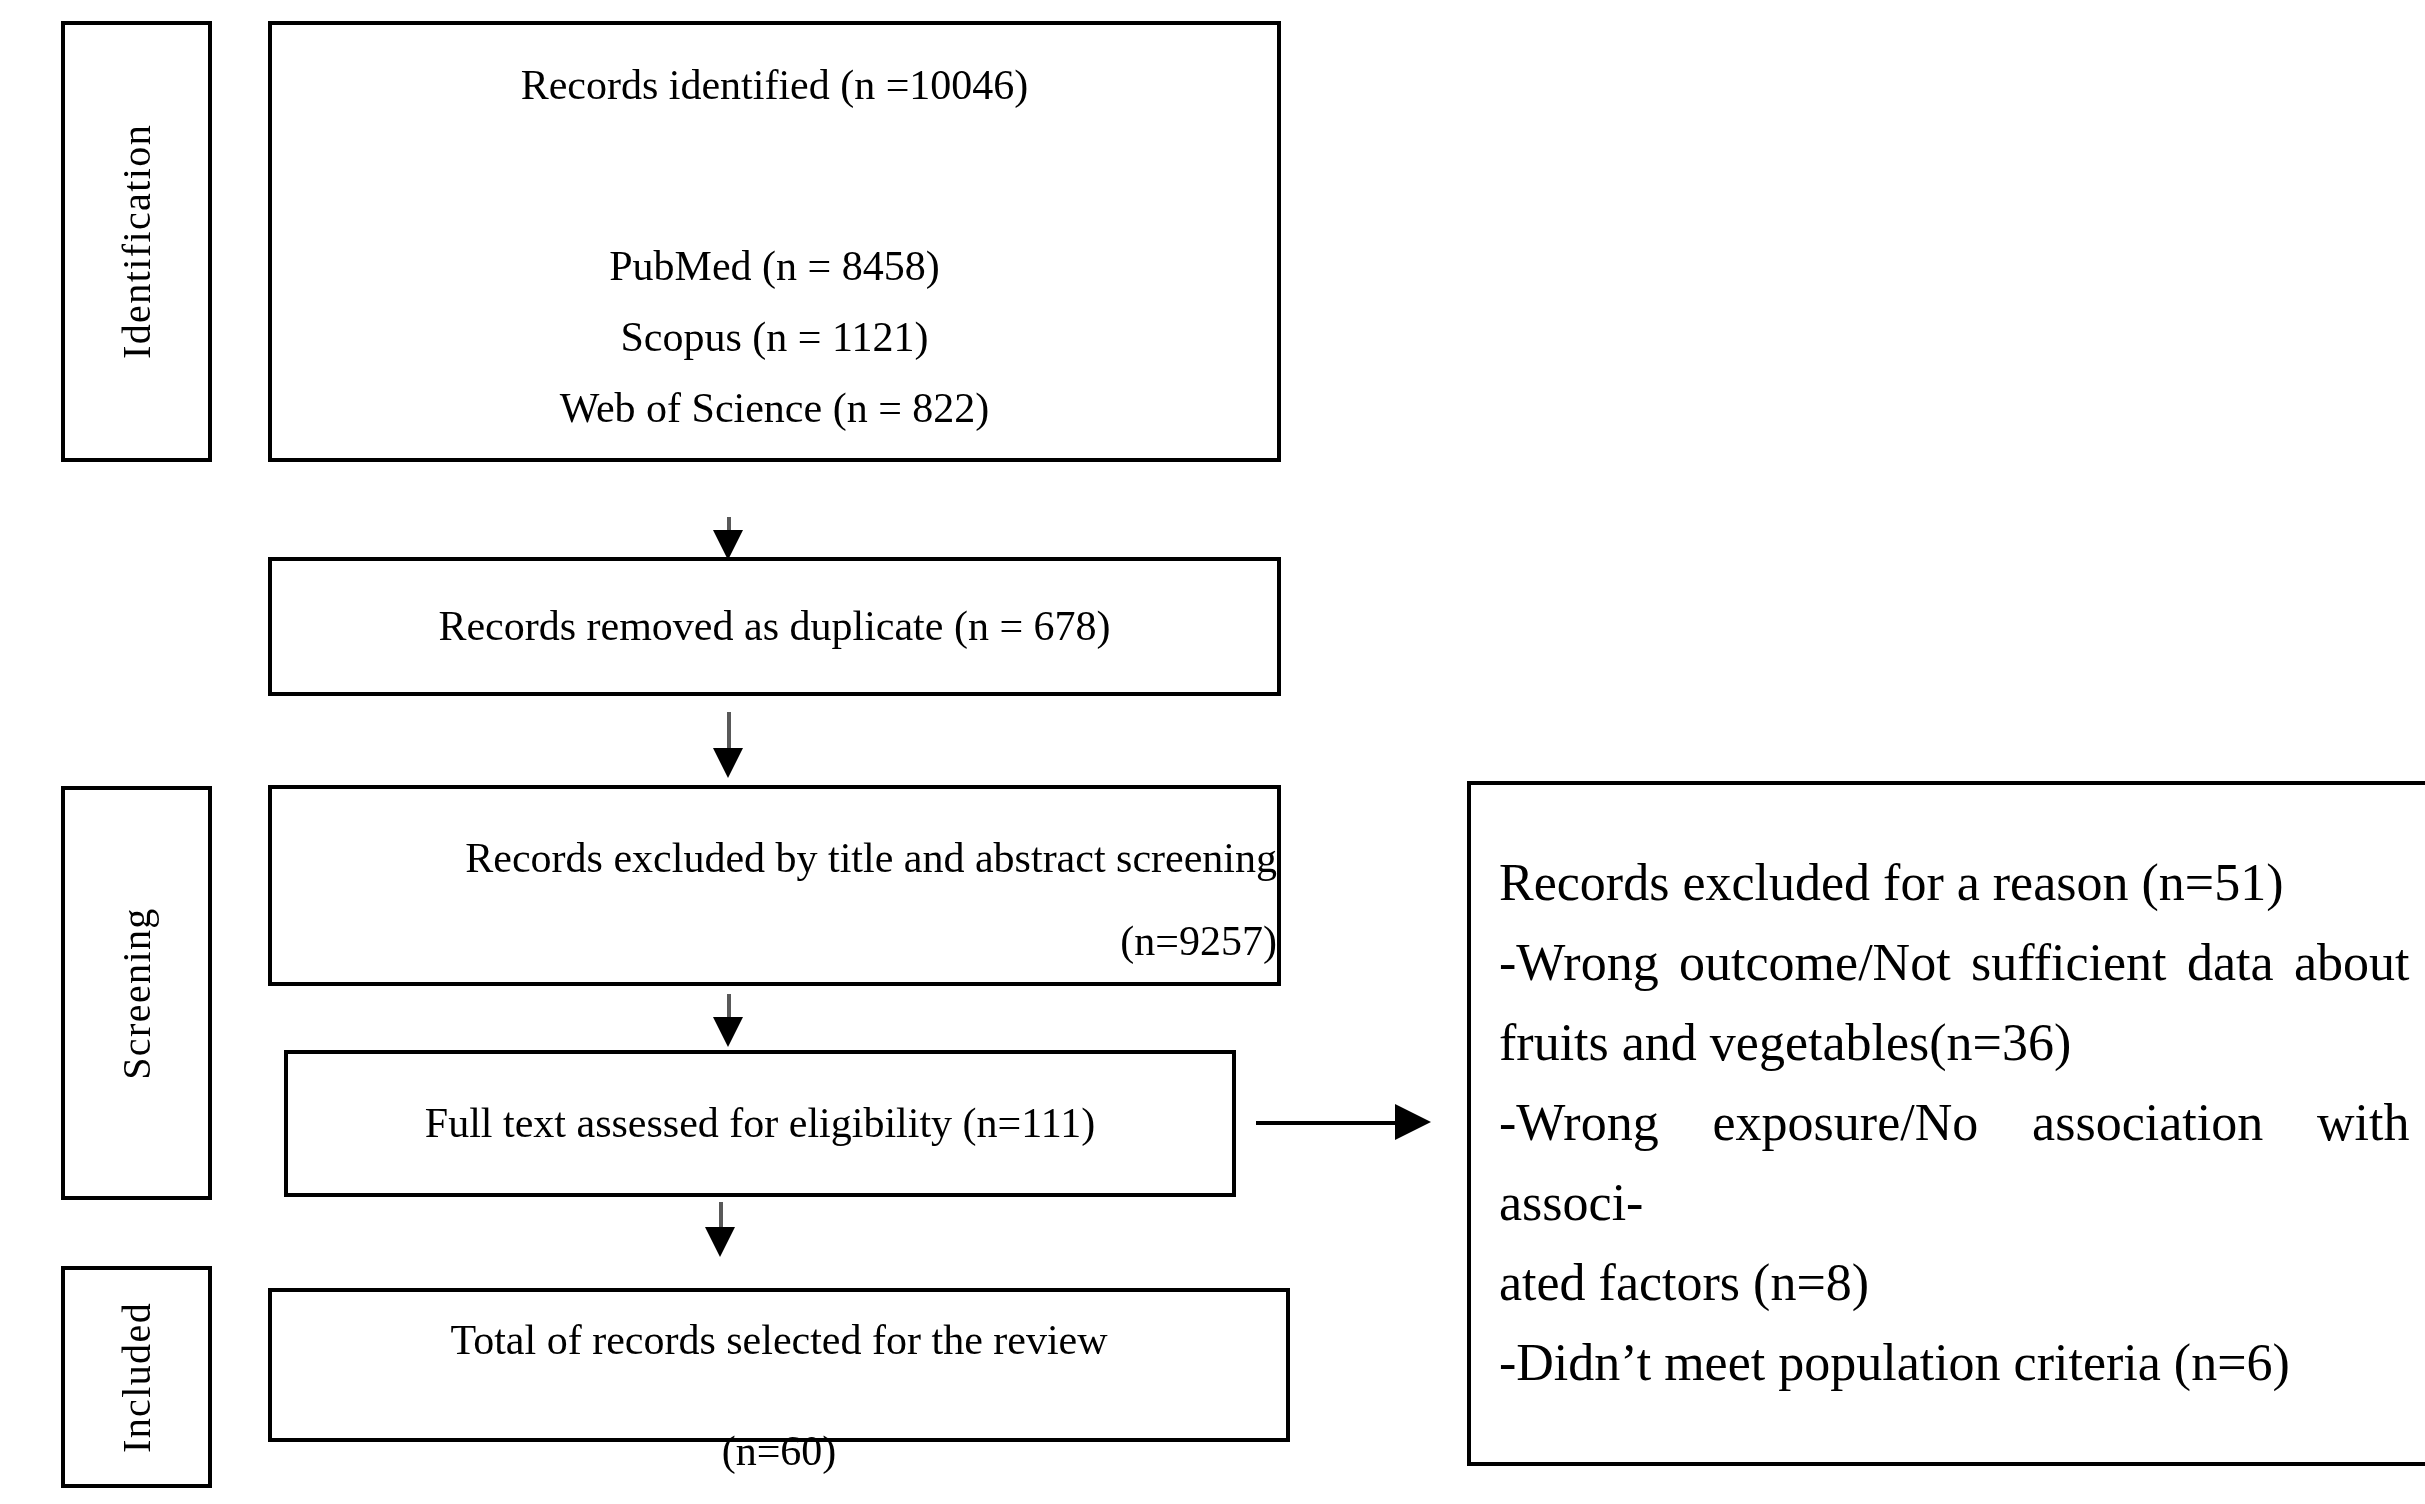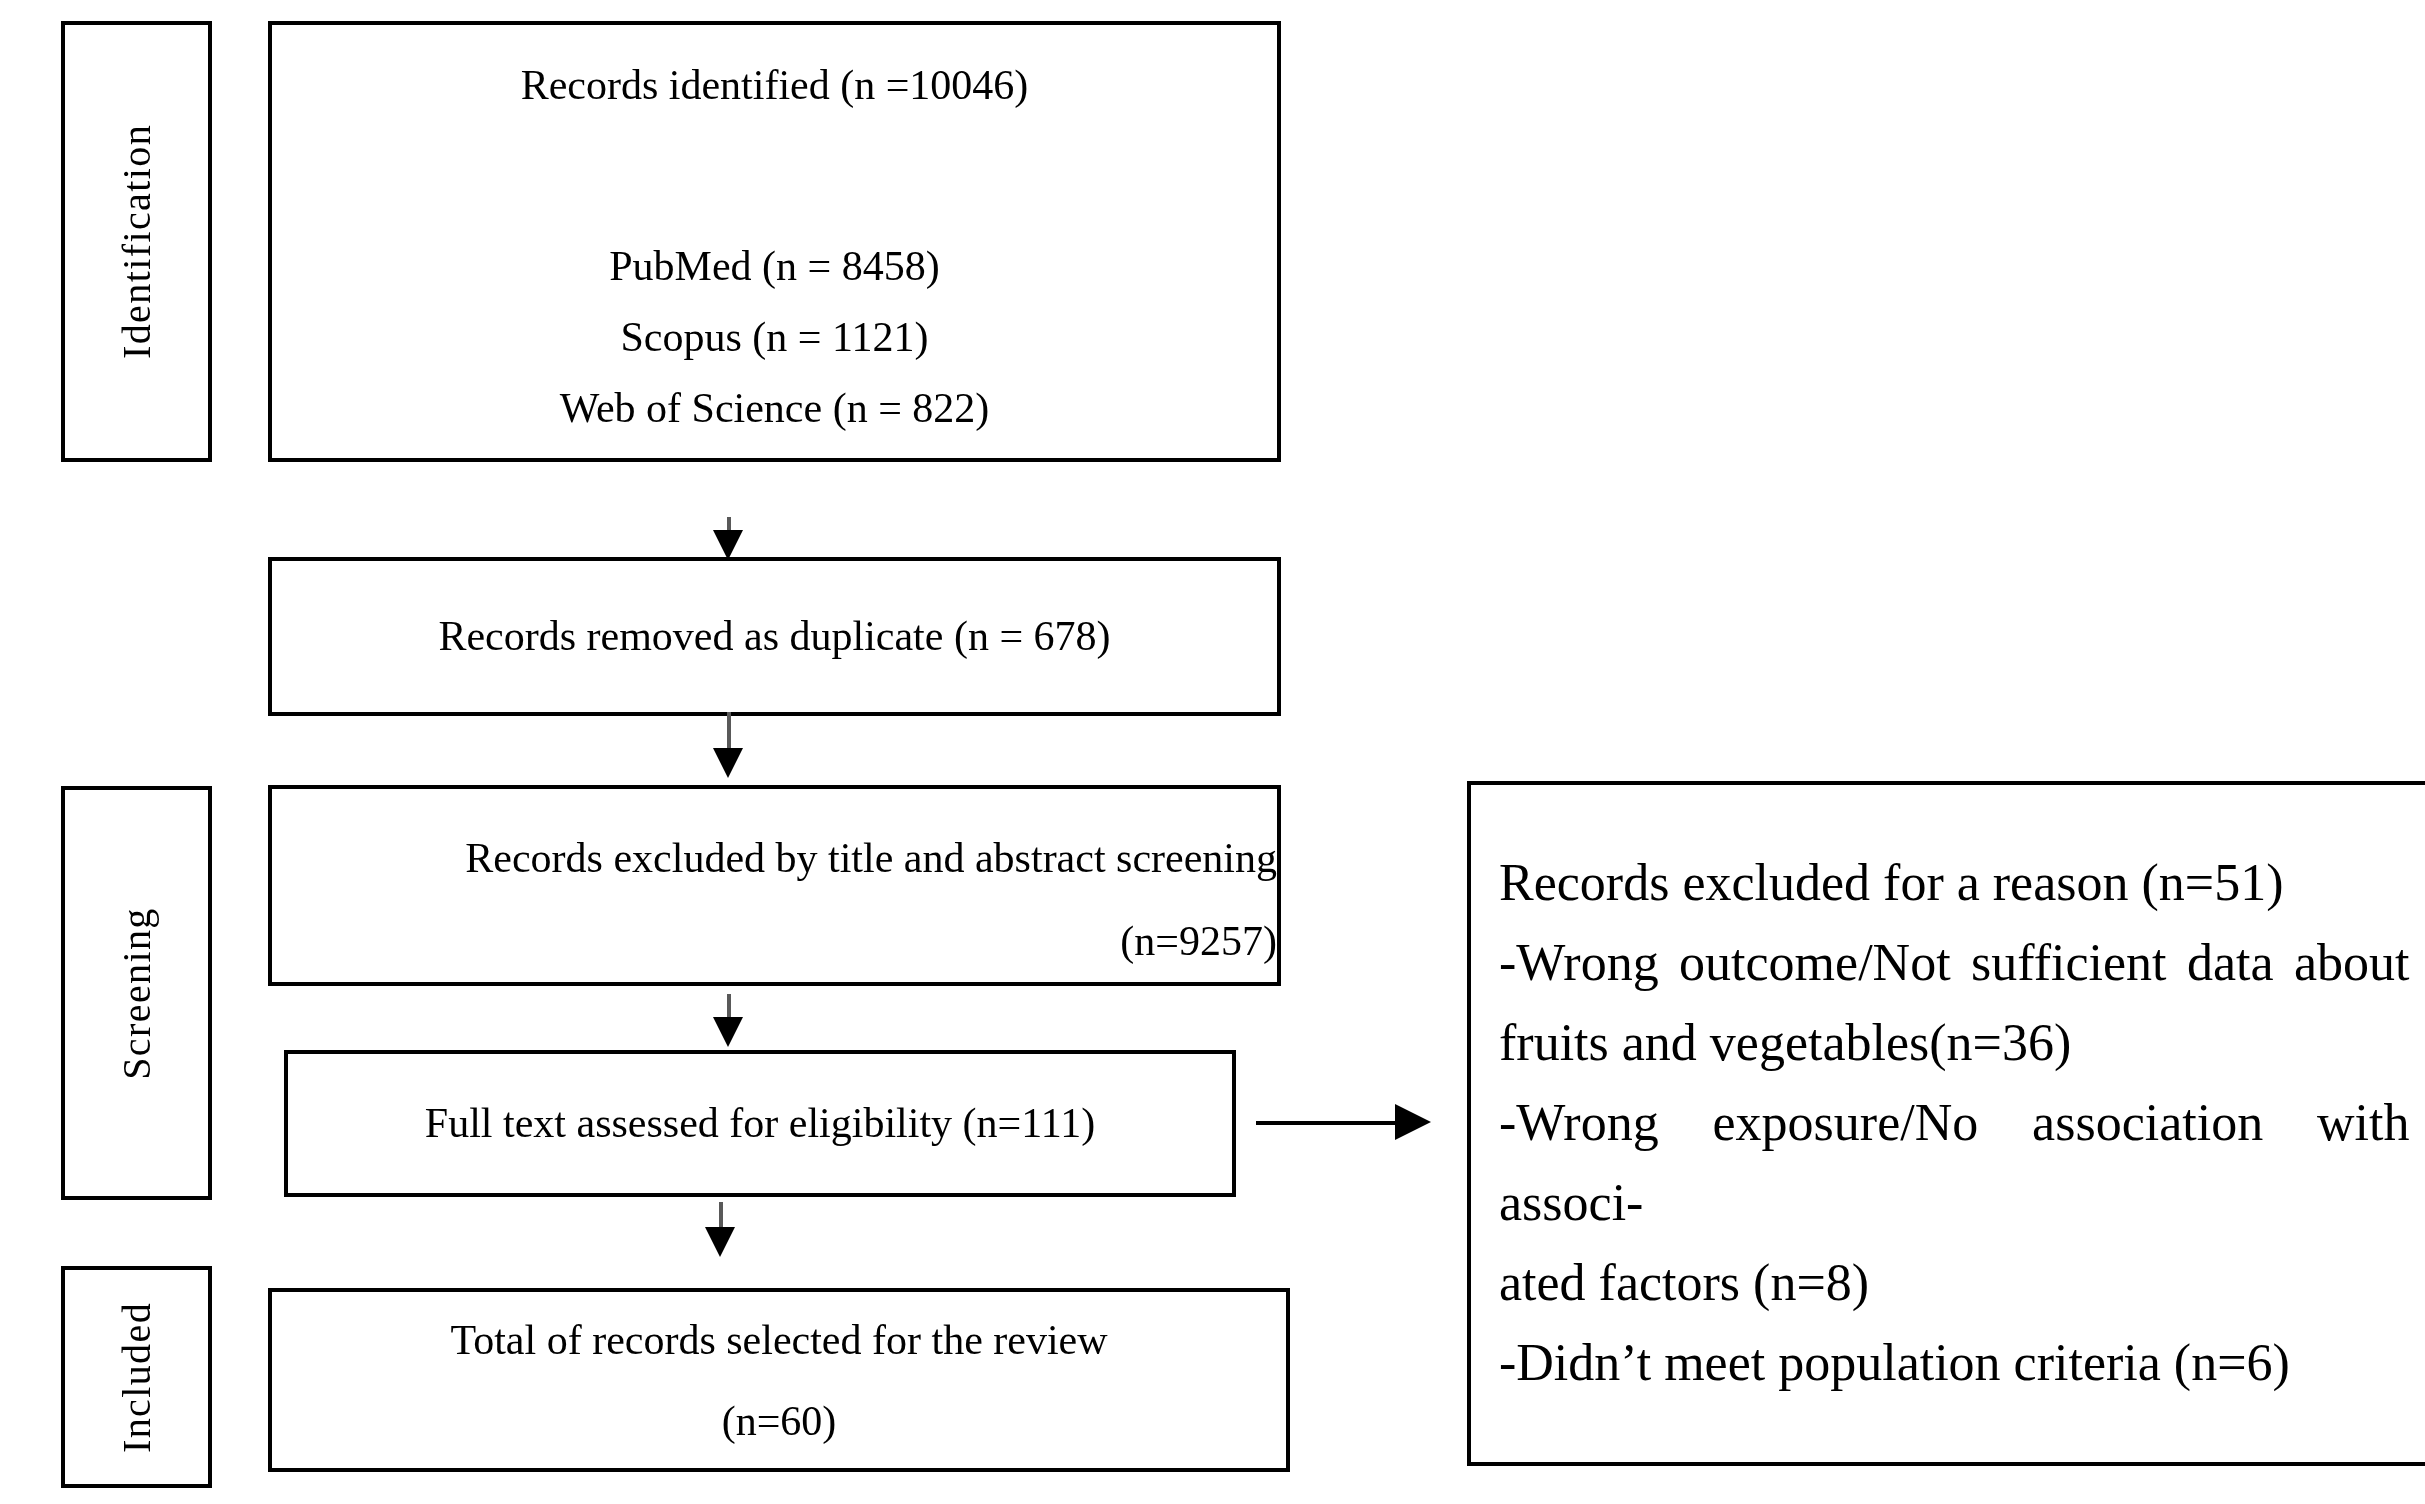--- a/index.html
+++ b/index.html
@@ -102,7 +102,7 @@
     <div class="vhead" style="left:713px; top:530px;"></div>
   </div>
 
-  <div class="box flow-box center-v" style="left:232px; top:557px; width:1013px; height:159px;">
+  <div class="box flow-box center-v" style="left:232px; top:557px; width:1013px; height:139px;">
     <div class="single-line">Records removed as duplicate (n = 678)</div>
   </div>
 

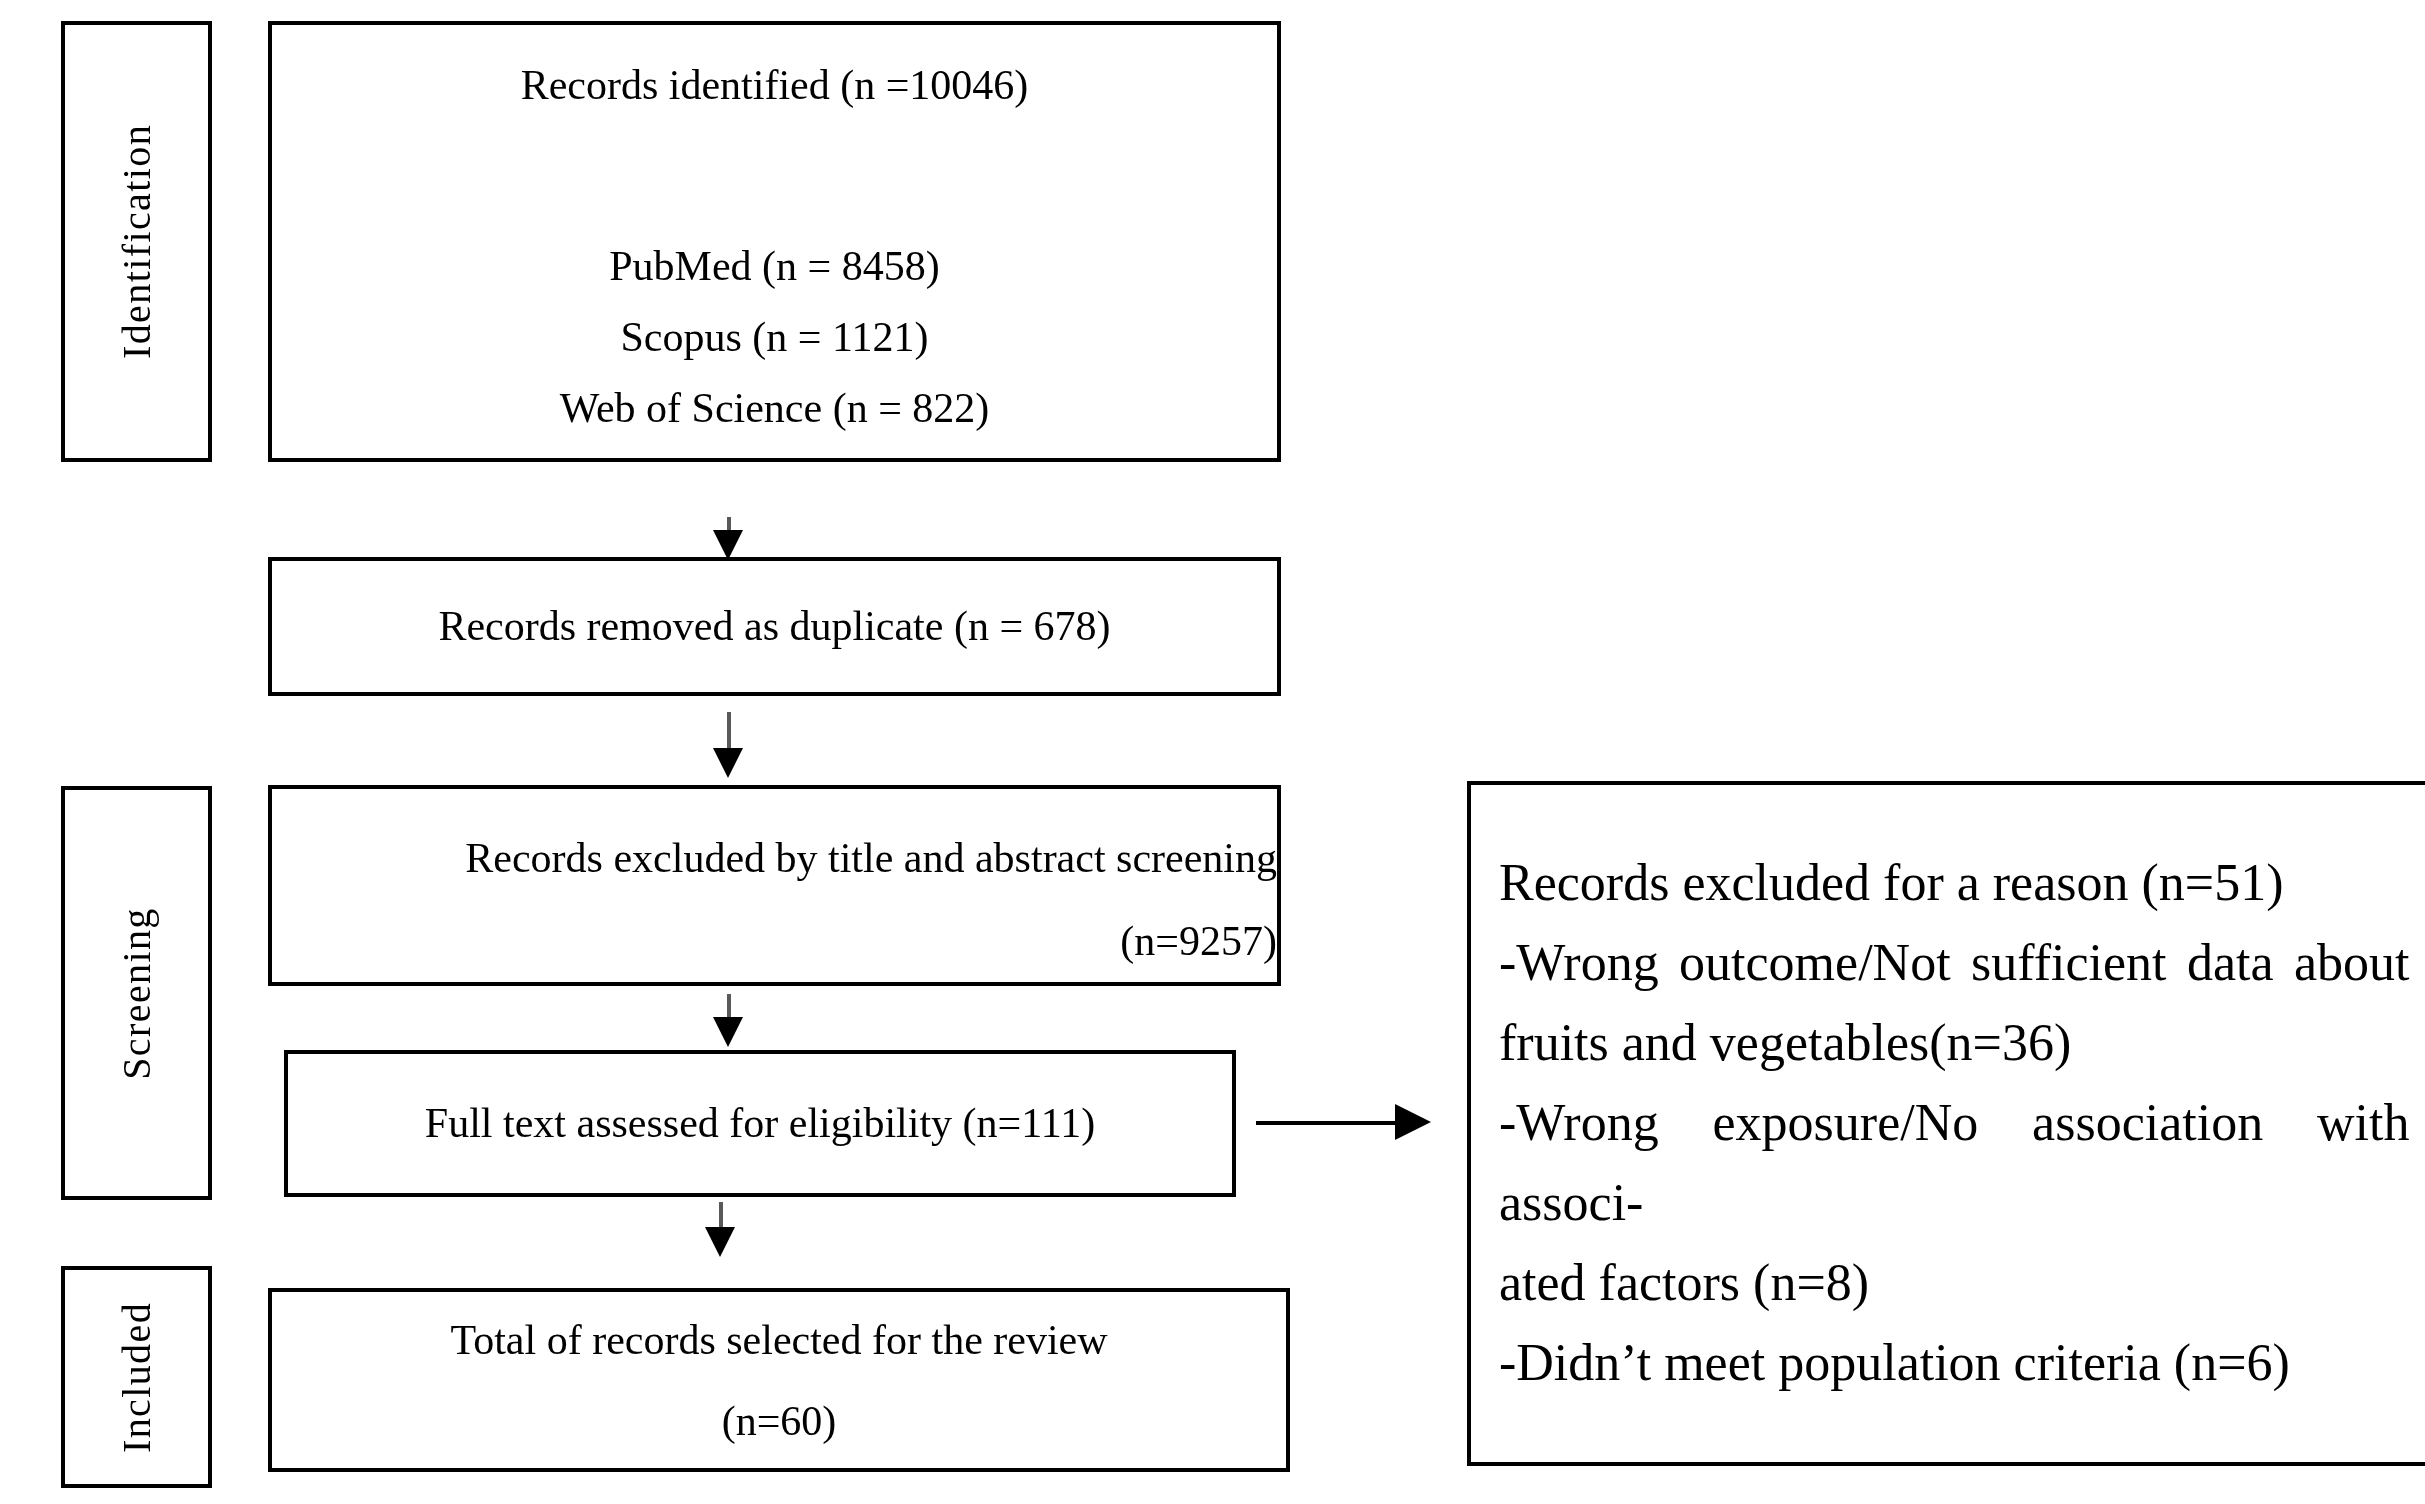--- a/index.html
+++ b/index.html
@@ -144,7 +144,7 @@
     <div class="vhead" style="left:705px; top:1227px;"></div>
   </div>
 
-  <div class="box flow-box box-total" style="left:232px; top:1288px; width:1022px; height:184px;">
+  <div class="box flow-box box-total" style="left:232px; top:1288px; width:1022px; height:154px;gap:30px;">
     <div class="line">Total of records selected for the review</div>
     <div class="line">(n=60)</div>
   </div>

